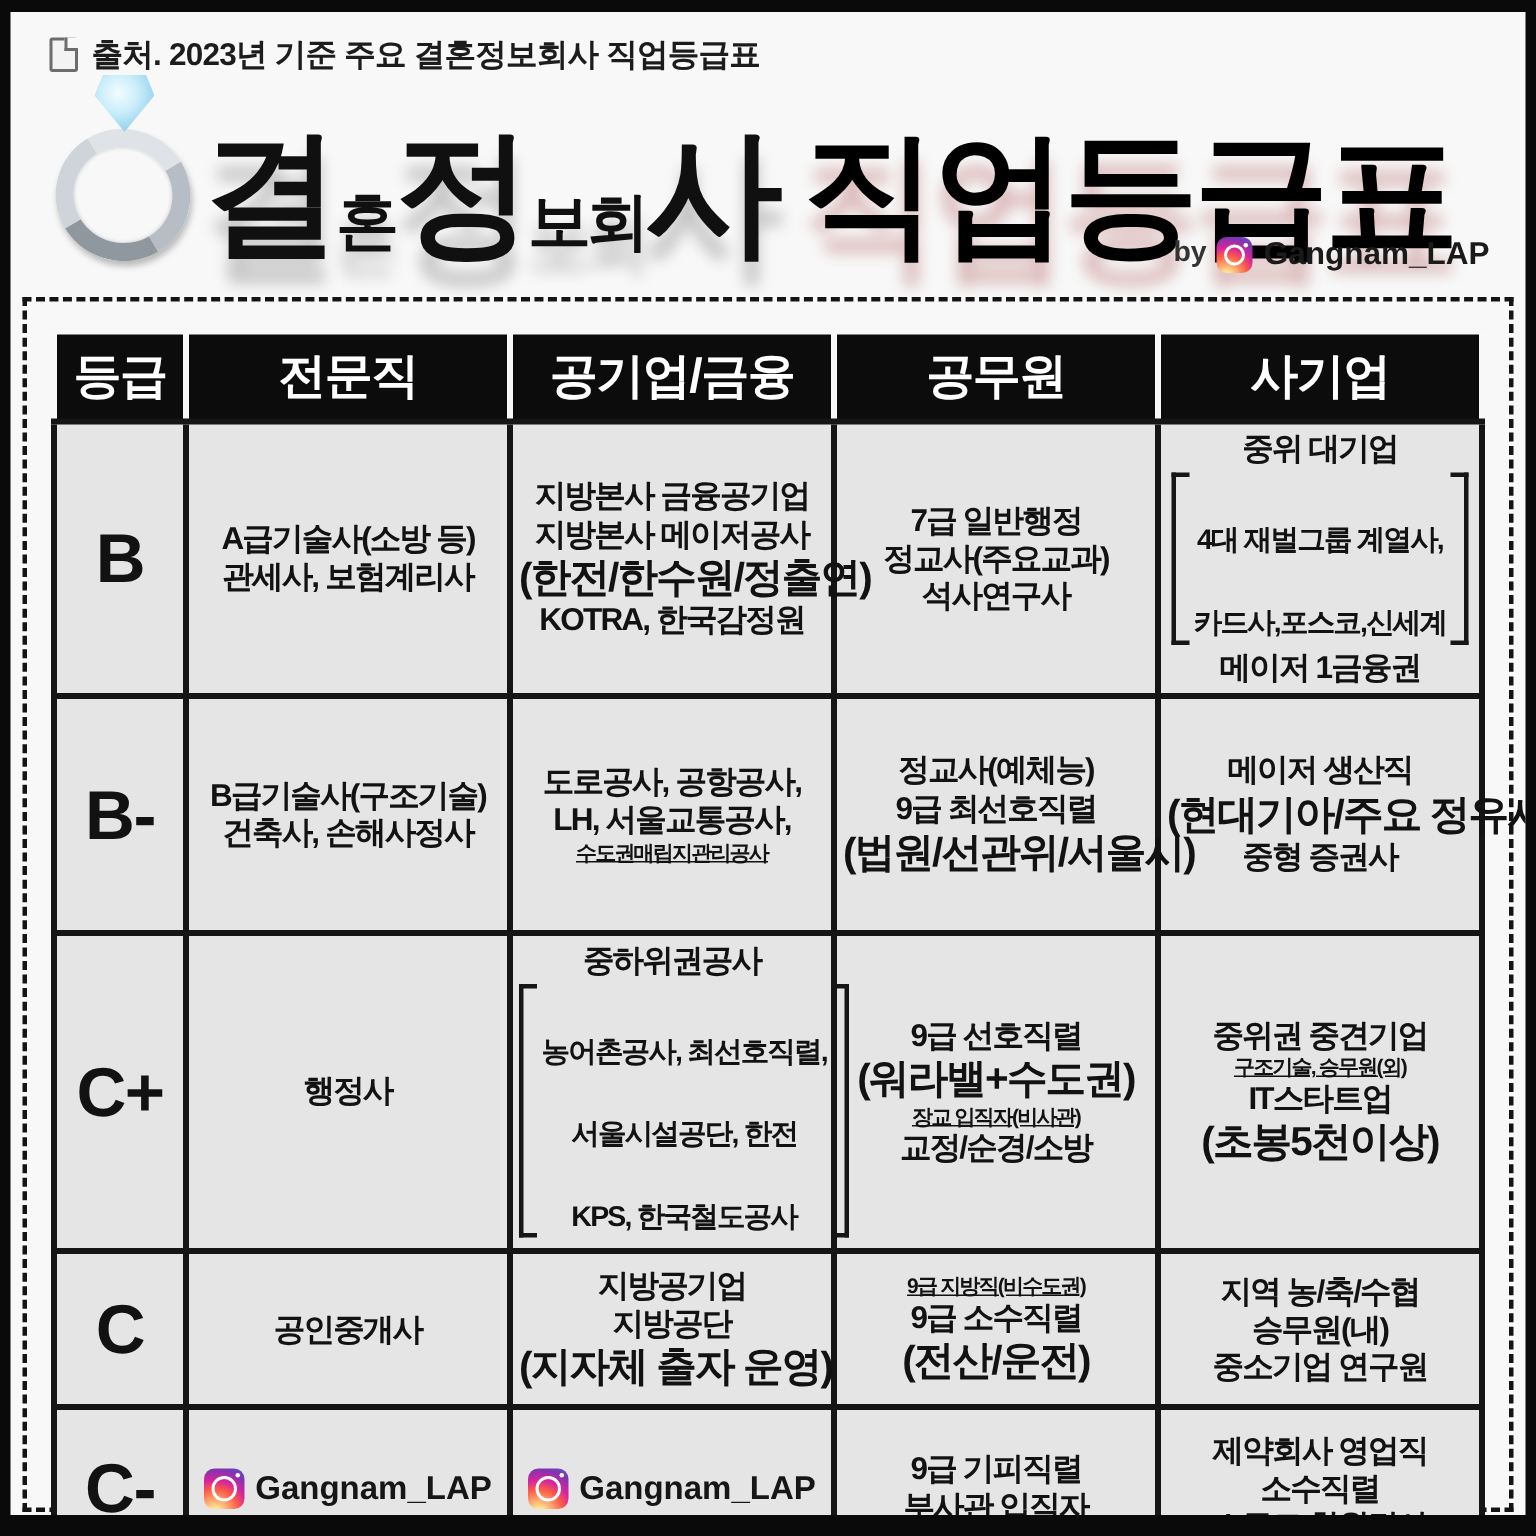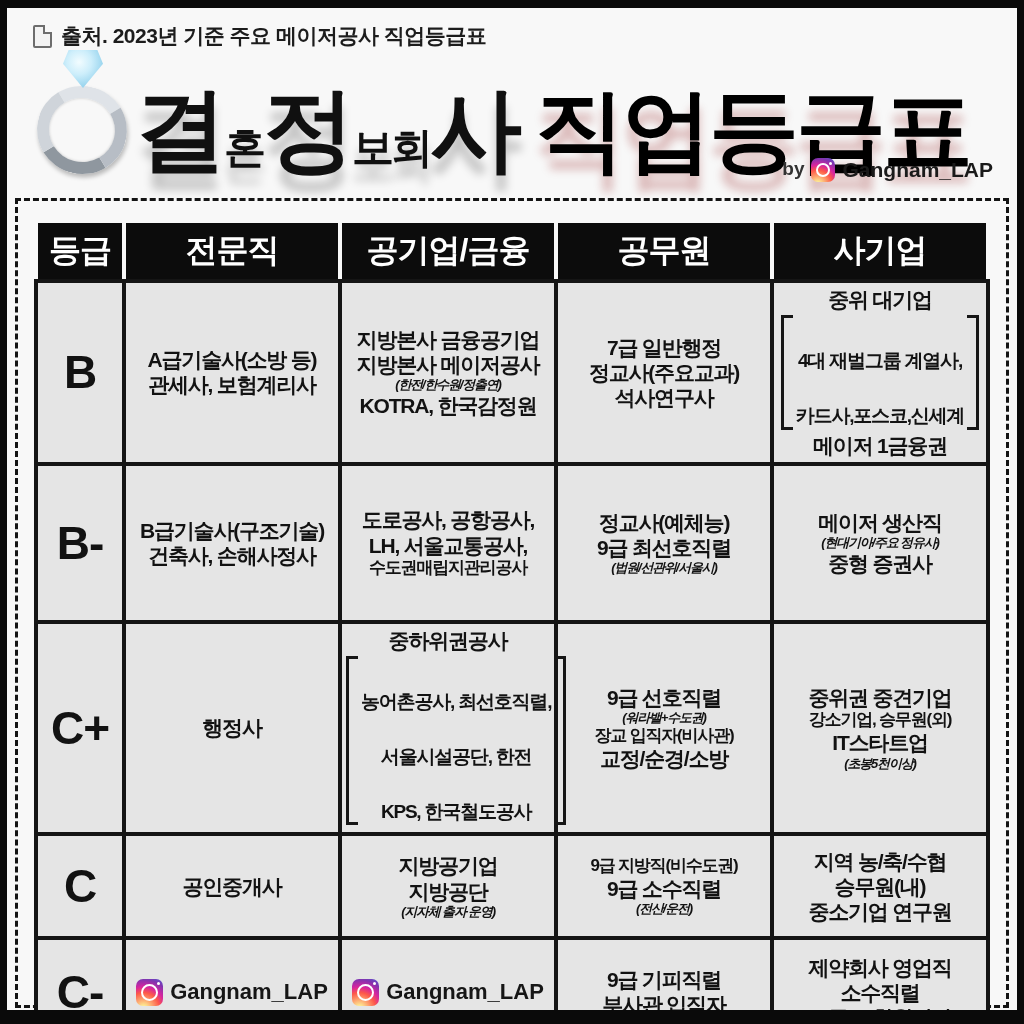--- a/index.html
+++ b/index.html
@@ -65,7 +65,7 @@
 
     <div class="source-row">
       <span class="doc-icon"></span>
-      <span class="source-text">출처. 2023년 기준 주요 메이저공사 직업등급표</span>
+      <span class="source-text">출처. 2023년 기준 주요 결혼정보회사 직업등급표</span>
     </div>
 
     <div class="title-row">

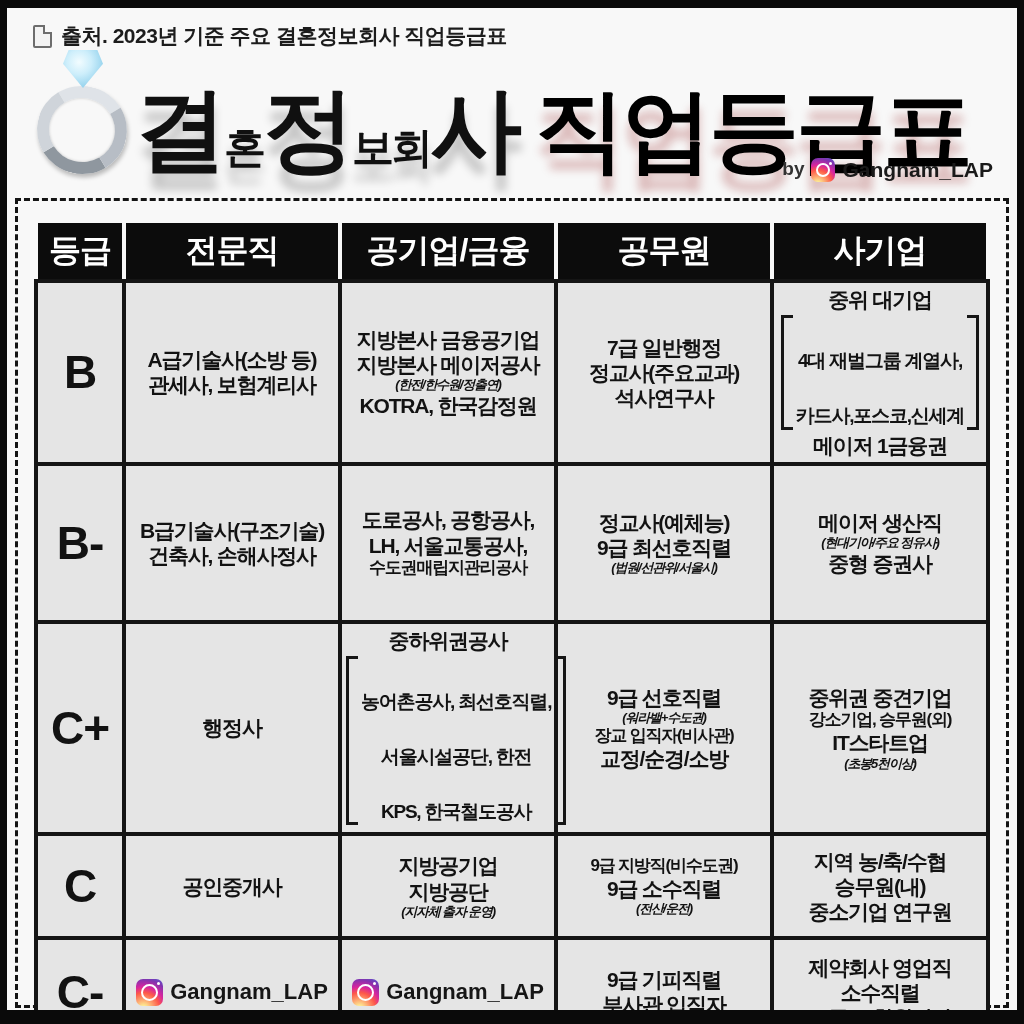--- a/index.html
+++ b/index.html
@@ -46,7 +46,7 @@
   .r-cm{height:108px;}
   .grade-cell{font-size:46px;font-weight:800;letter-spacing:-1px;}
   .ln{font-size:21px;font-weight:800;line-height:1.2;letter-spacing:-1.2px;white-space:nowrap;}
-  .ln.sm{font-size:13px;font-style:italic;}
+  .ln.sm{font-size:27px;}
   .ln.tight{font-size:17px;}
   .bracket{position:relative;display:block;width:fit-content;margin:3px auto;padding:2px 15px;}
   .bracket::before,.bracket::after{content:"";position:absolute;top:0;bottom:0;width:9px;border:3px solid #161616;}

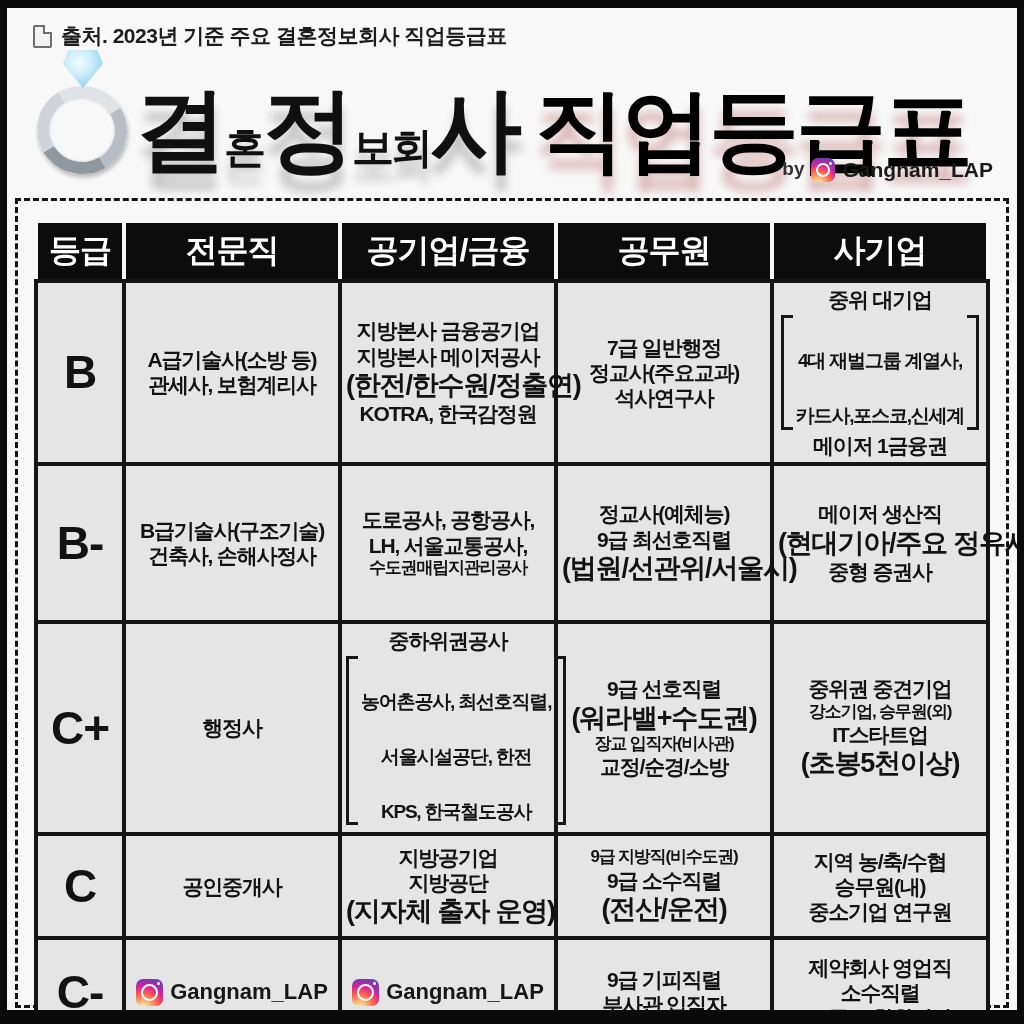--- a/index.html
+++ b/index.html
@@ -47,7 +47,7 @@
   .grade-cell{font-size:46px;font-weight:800;letter-spacing:-1px;}
   .ln{font-size:21px;font-weight:800;line-height:1.2;letter-spacing:-1.2px;white-space:nowrap;}
   .ln.sm{font-size:27px;}
-  .ln.tight{font-size:17px;}
+  .ln.tight{font-size:14px;text-decoration:underline;}
   .bracket{position:relative;display:block;width:fit-content;margin:3px auto;padding:2px 15px;}
   .bracket::before,.bracket::after{content:"";position:absolute;top:0;bottom:0;width:9px;border:3px solid #161616;}
   .bracket::before{left:0;border-right:0;}

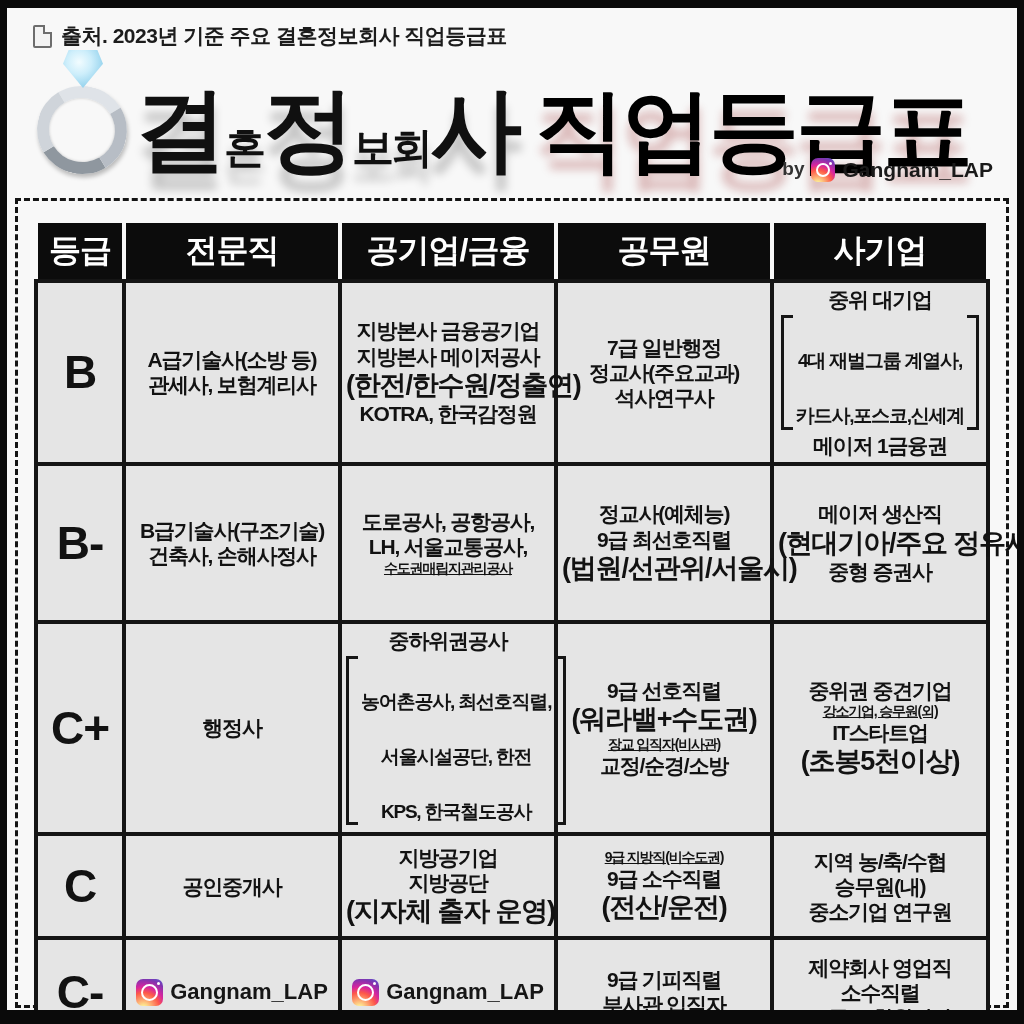--- a/index.html
+++ b/index.html
@@ -180,7 +180,7 @@
           </td>
           <td>
             <div class="ln">중위권 중견기업</div>
-            <div class="ln tight">강소기업, 승무원(외)</div>
+            <div class="ln tight">구조기술, 승무원(외)</div>
             <div class="ln">IT스타트업</div>
             <div class="ln sm">(초봉5천이상)</div>
           </td>

